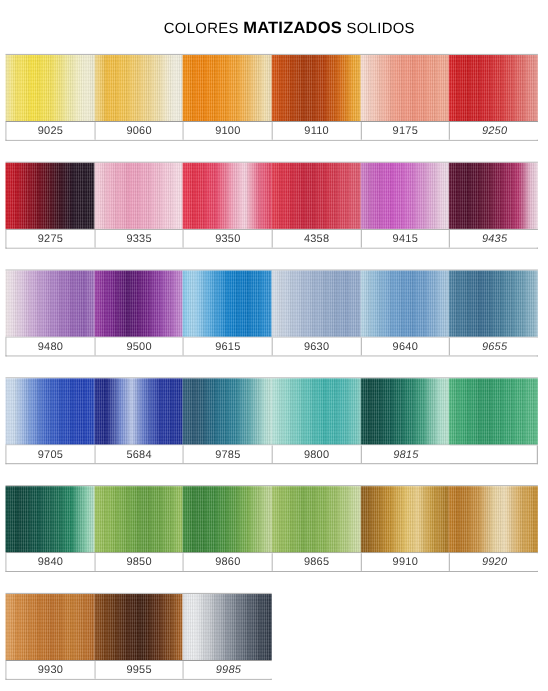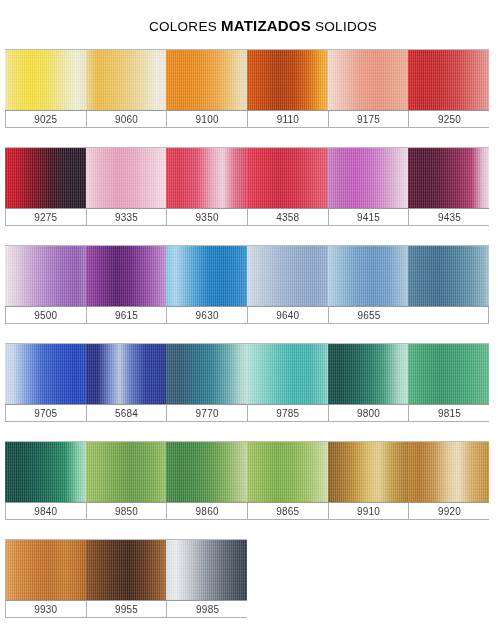--- a/index.html
+++ b/index.html
@@ -116,6 +116,7 @@
   }
   .code-cell:last-child {
     border-right: none;
+    font-style: italic;
   }
 </style>
 </head>

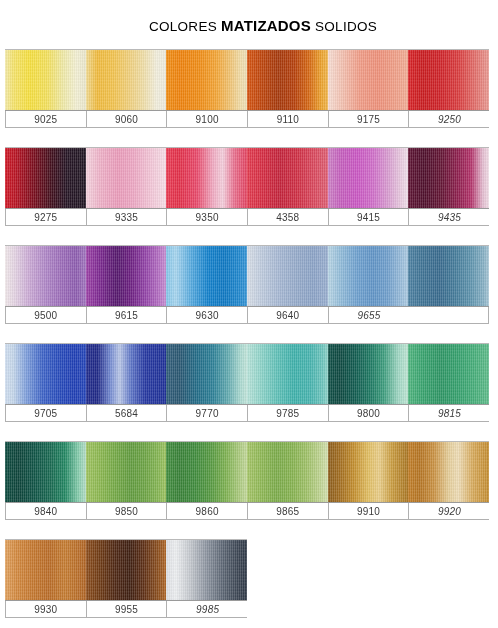--- a/index.html
+++ b/index.html
@@ -225,6 +225,7 @@
         </div>
       </div>
       <div class="label-strip">
+        <div class="code-cell">9480</div>
         <div class="code-cell">9500</div>
         <div class="code-cell">9615</div>
         <div class="code-cell">9630</div>

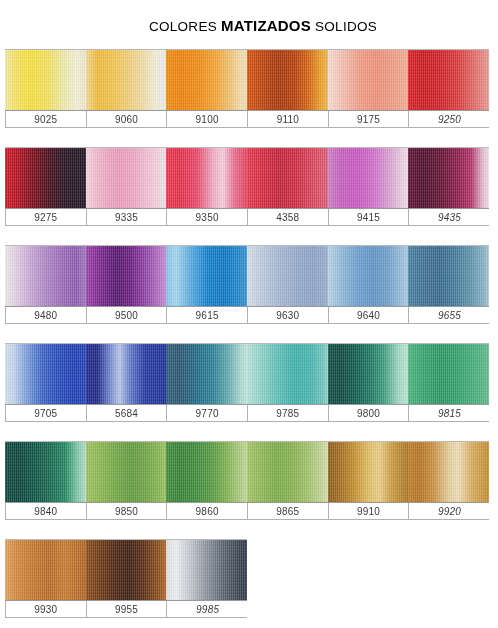--- a/index.html
+++ b/index.html
@@ -263,7 +263,6 @@
       <div class="label-strip">
         <div class="code-cell">9705</div>
         <div class="code-cell">5684</div>
-        <div class="code-cell">9770</div>
         <div class="code-cell">9785</div>
         <div class="code-cell">9800</div>
         <div class="code-cell">9815</div>

